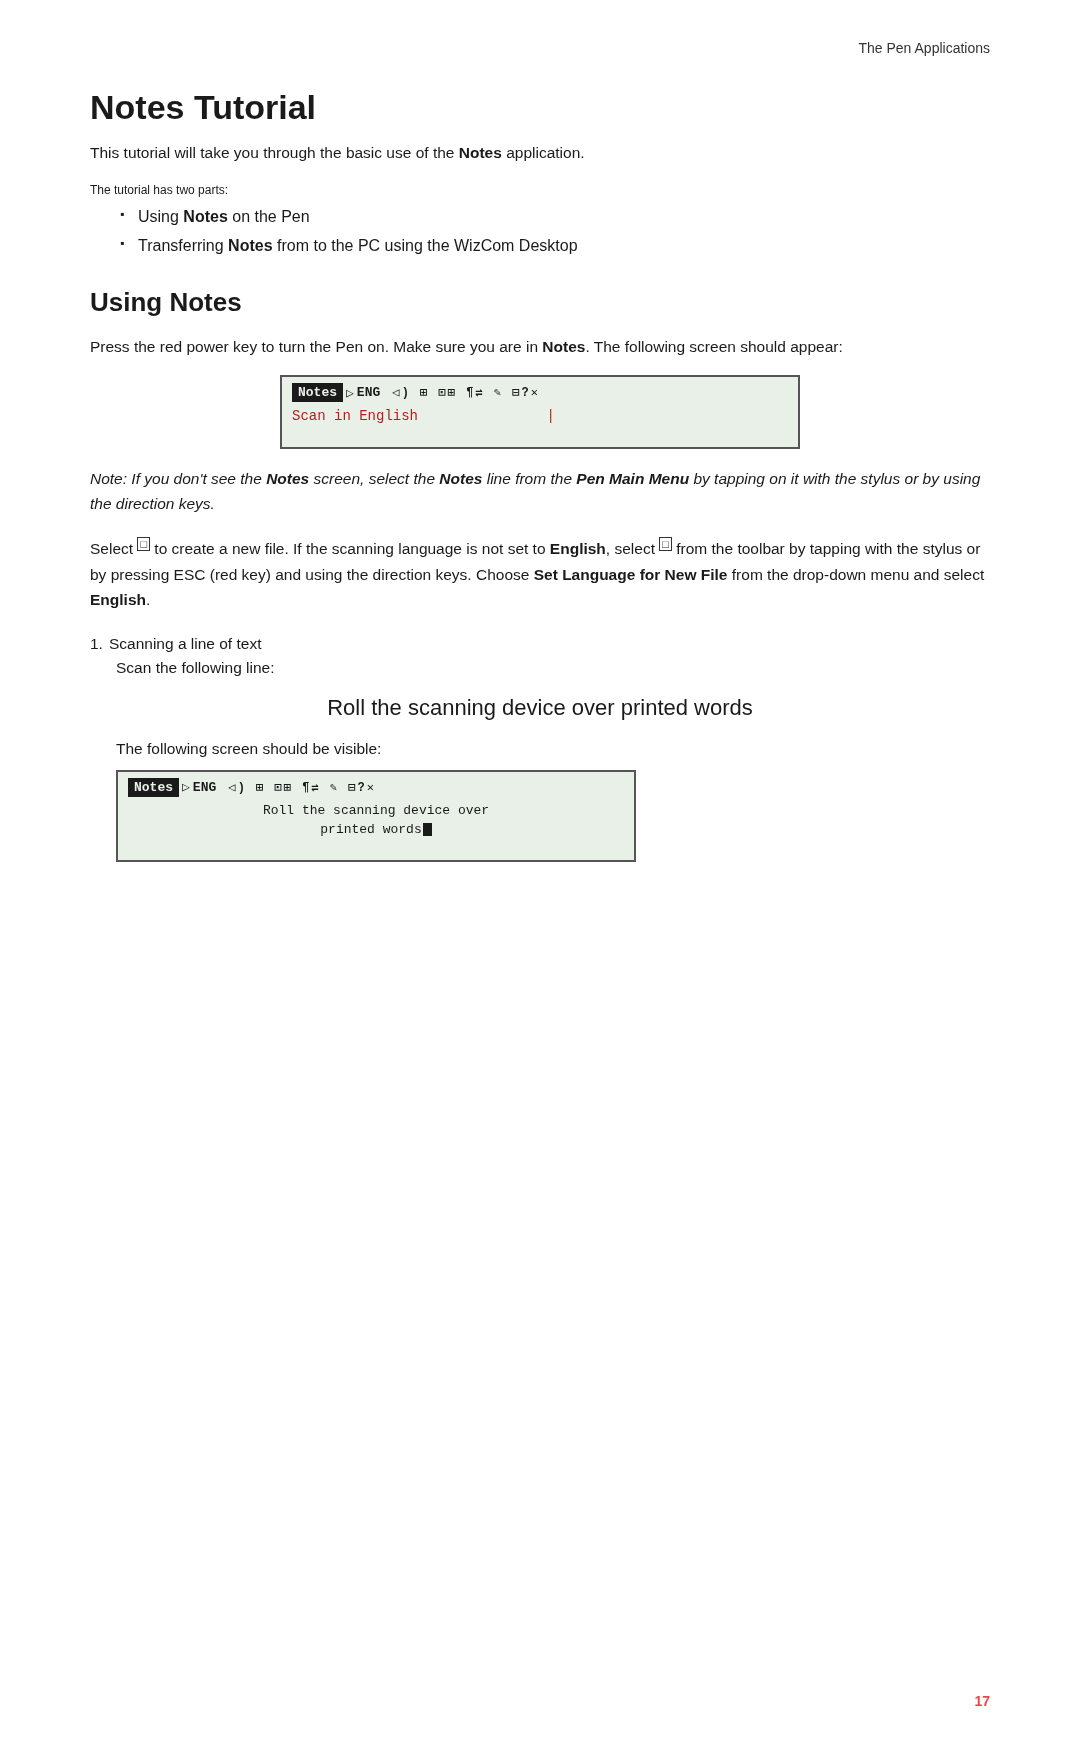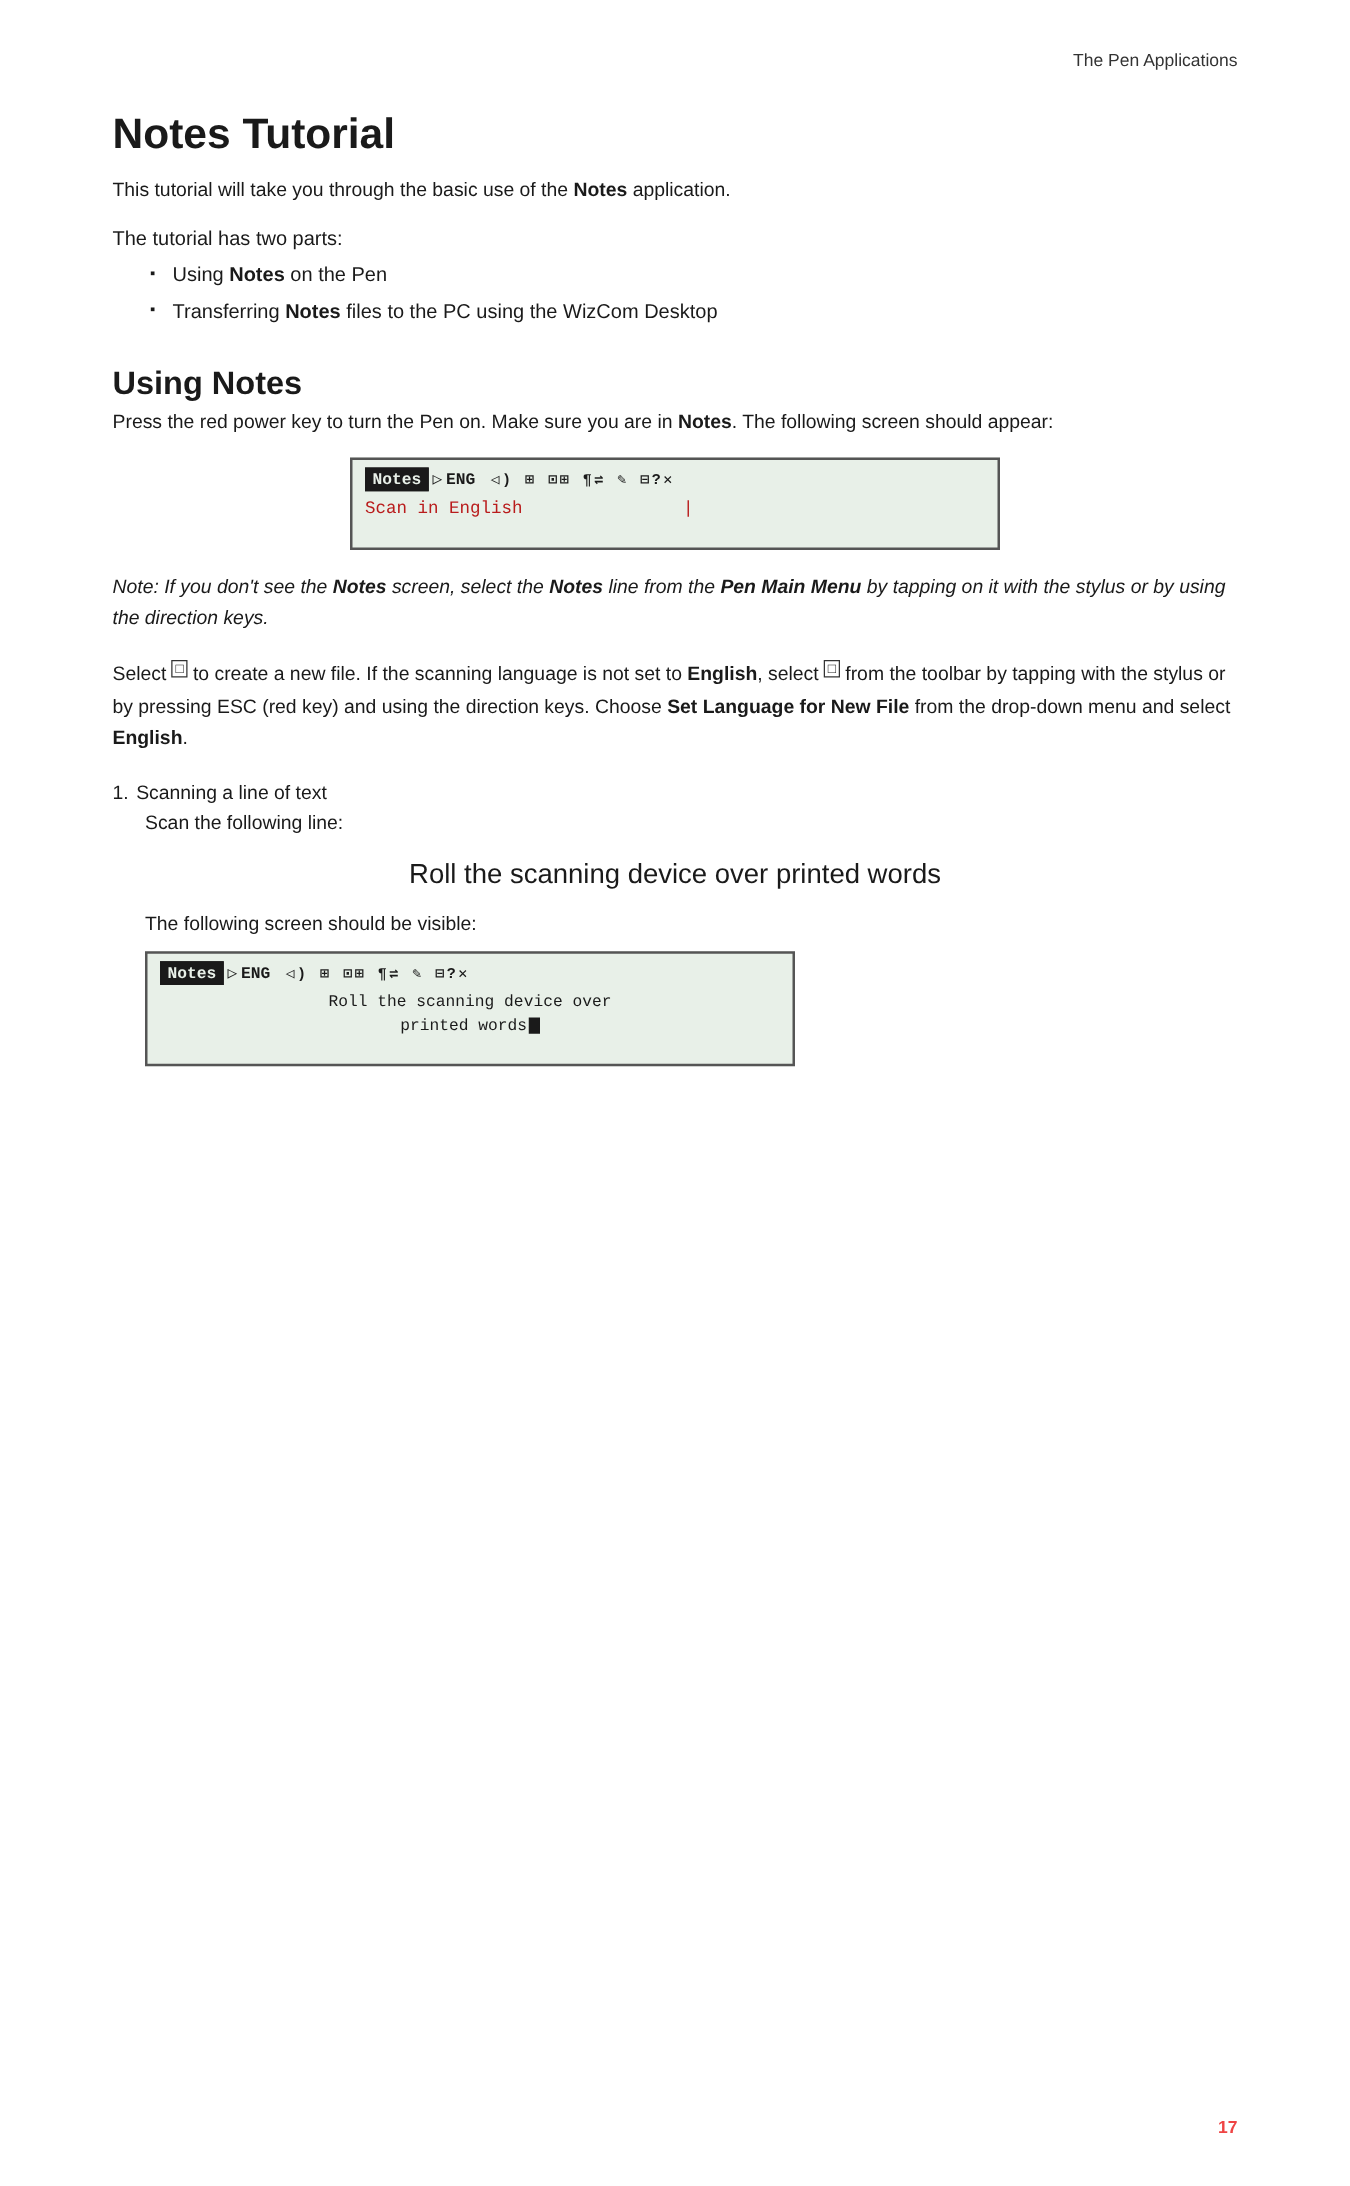--- a/index.html
+++ b/index.html
@@ -49,7 +49,7 @@
     }
 
     .parts-label {
-      font-size: 16px;
+      font-size: 12px;
       margin-bottom: 8px;
     }
 

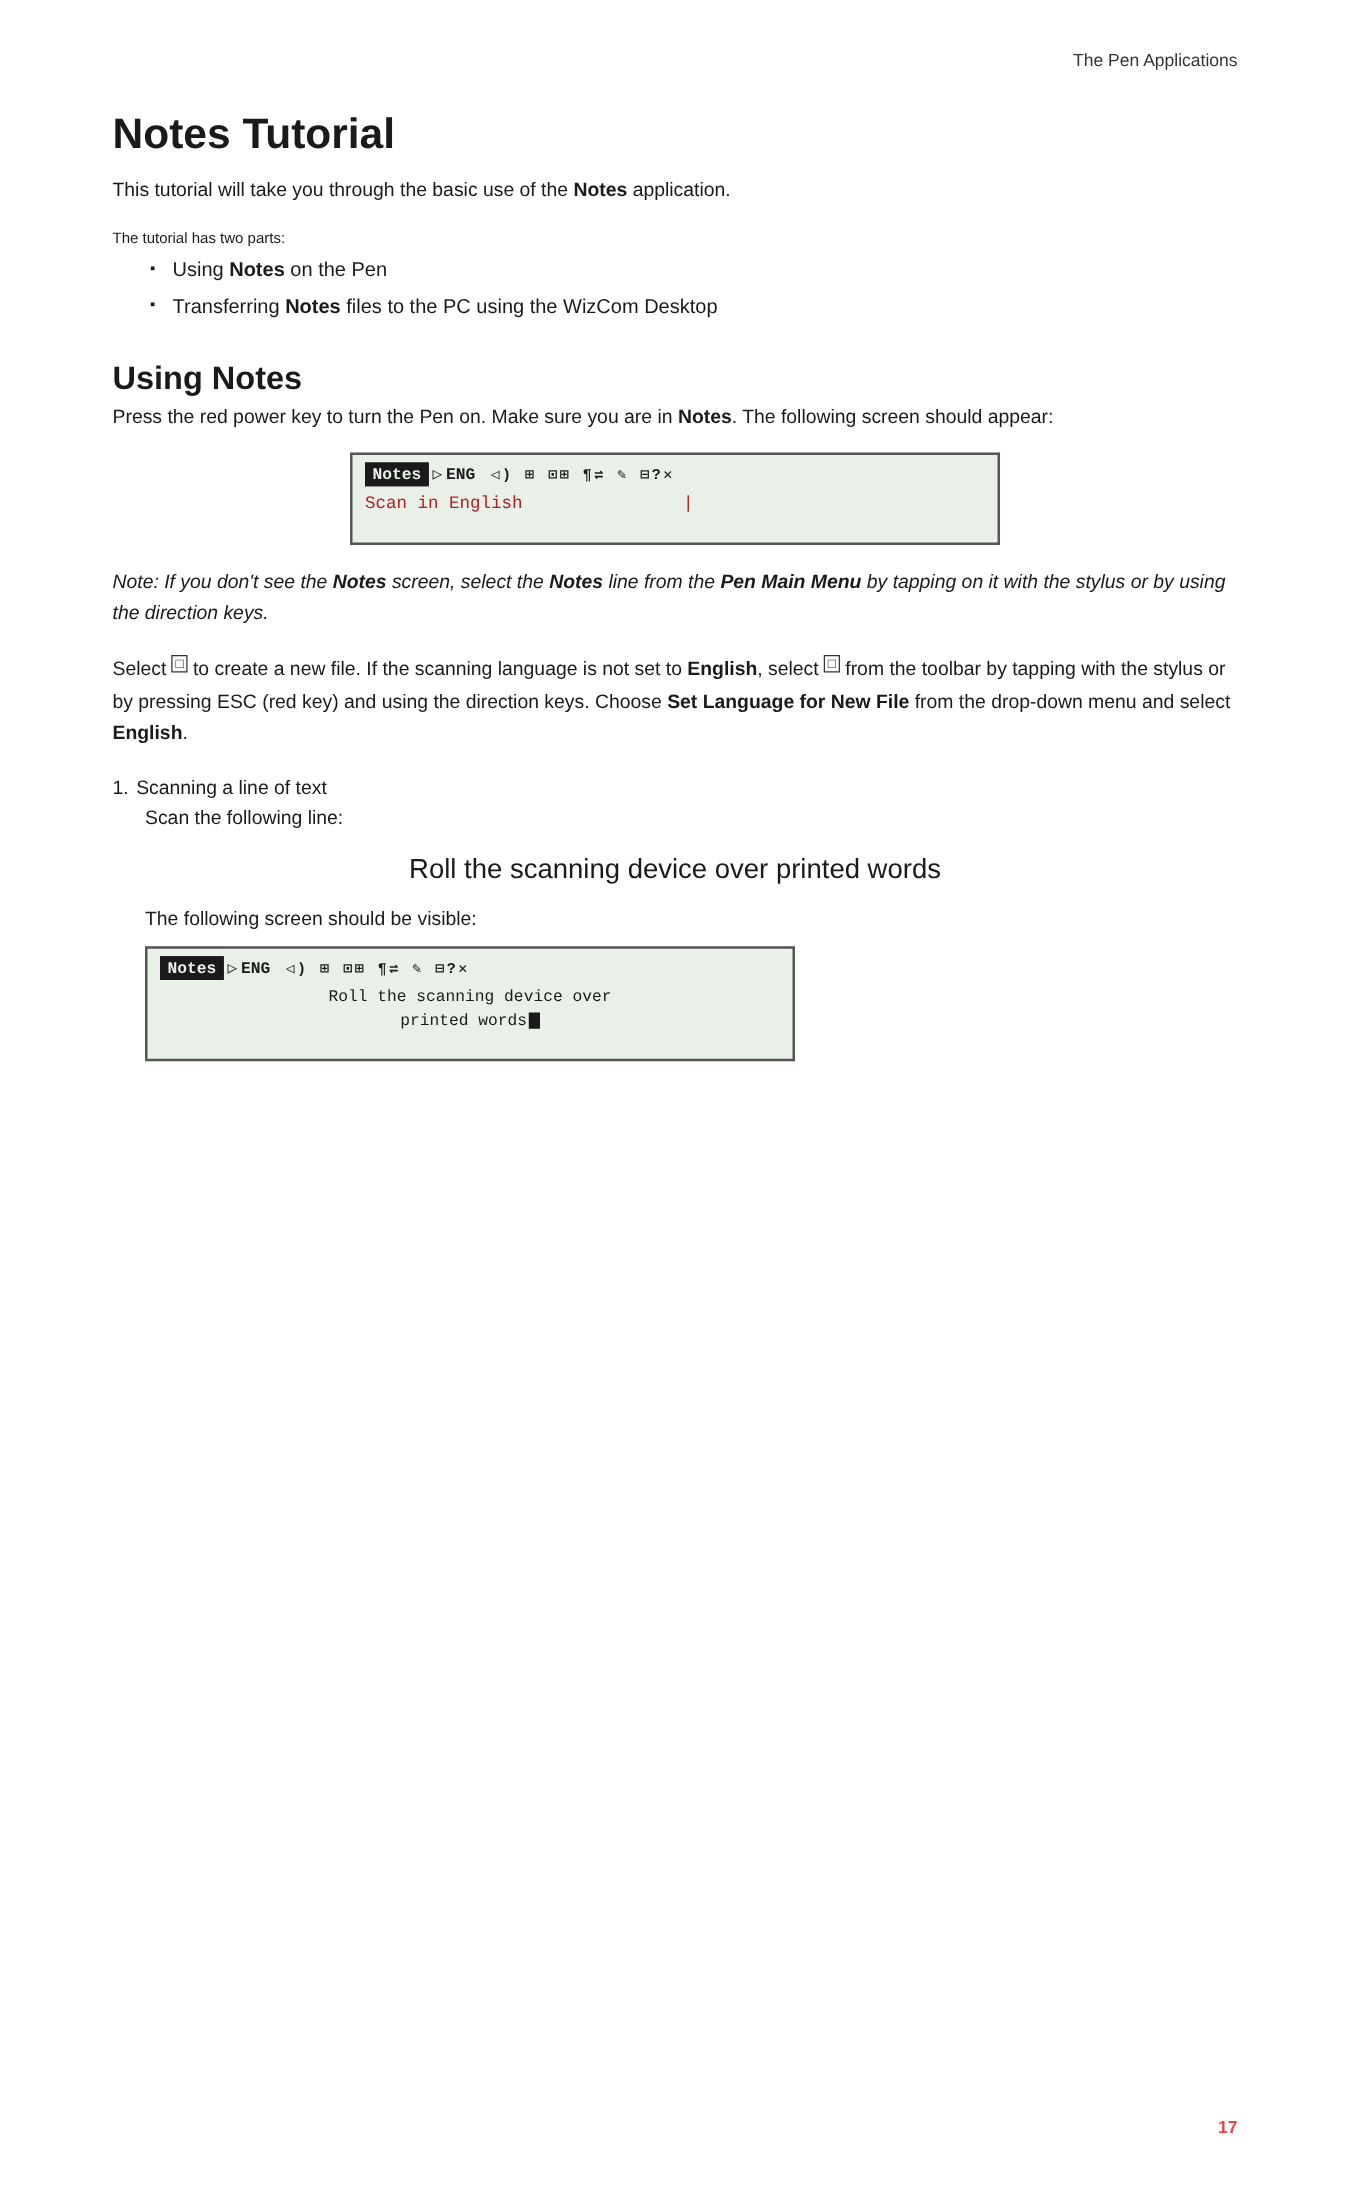--- a/index.html
+++ b/index.html
@@ -207,7 +207,7 @@
     <span>Using </span><b>Notes</b><span> on the Pen</span>
   </li>
   <li>
-    <span>Transferring </span><b>Notes</b><span> files to the PC using the WizCom Desktop</span>
+    <span>Transferring </span><b>Notes</b><span> from to the PC using the WizCom Desktop</span>
   </li>
 </ul>
 

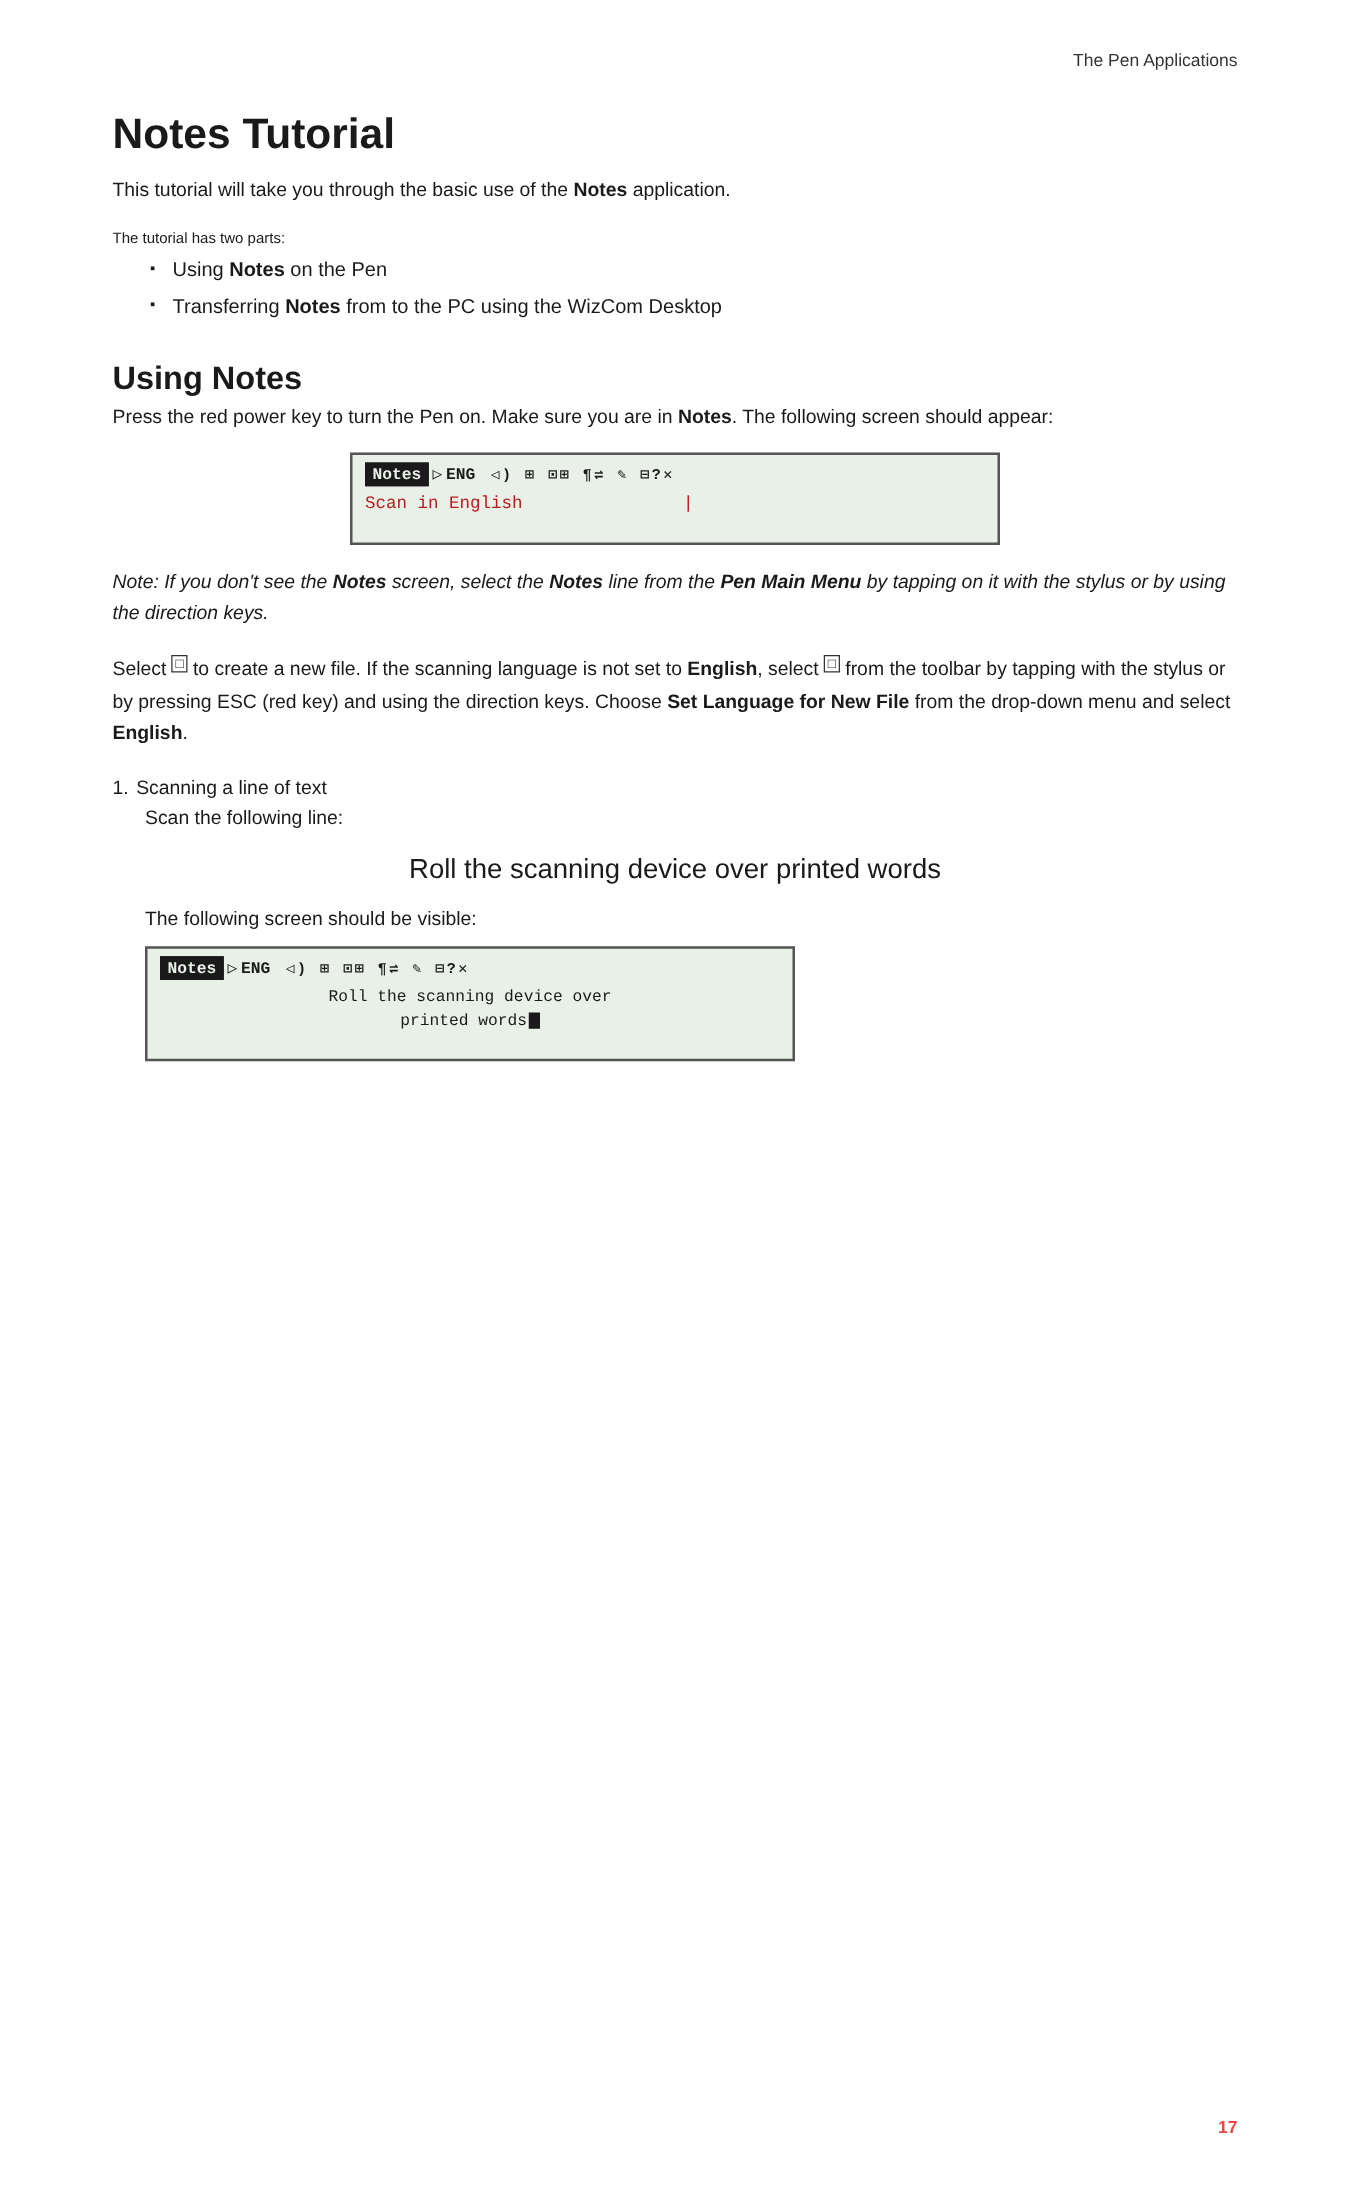--- a/index.html
+++ b/index.html
@@ -39,7 +39,7 @@
       font-size: 26px;
       font-weight: bold;
       color: #1a1a1a;
-      margin-bottom: 4px;
+      margin-bottom: 17px;
     }
 
     .intro-text {

